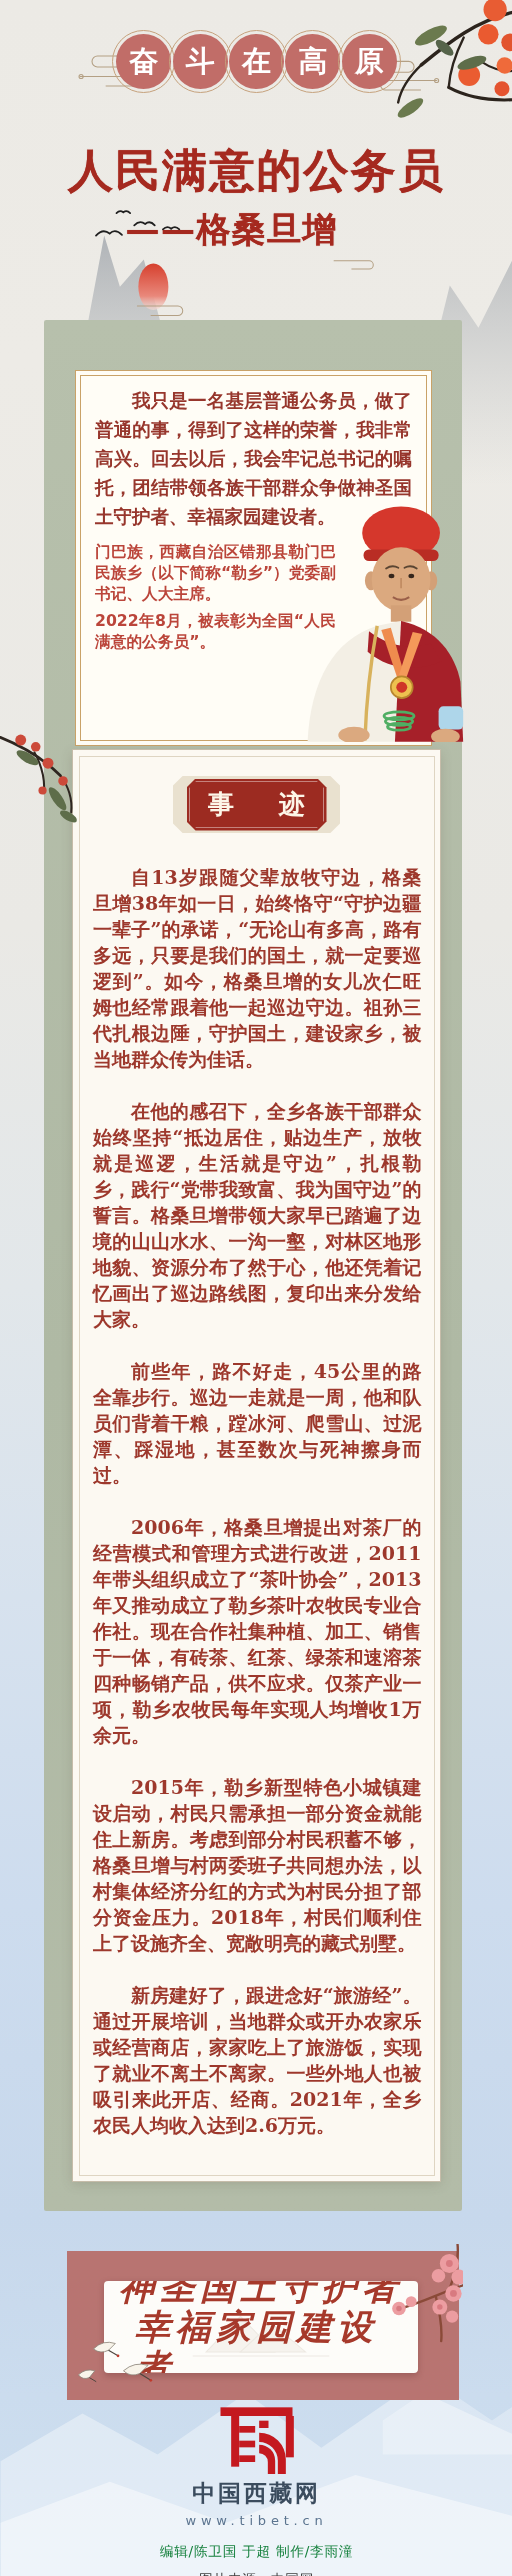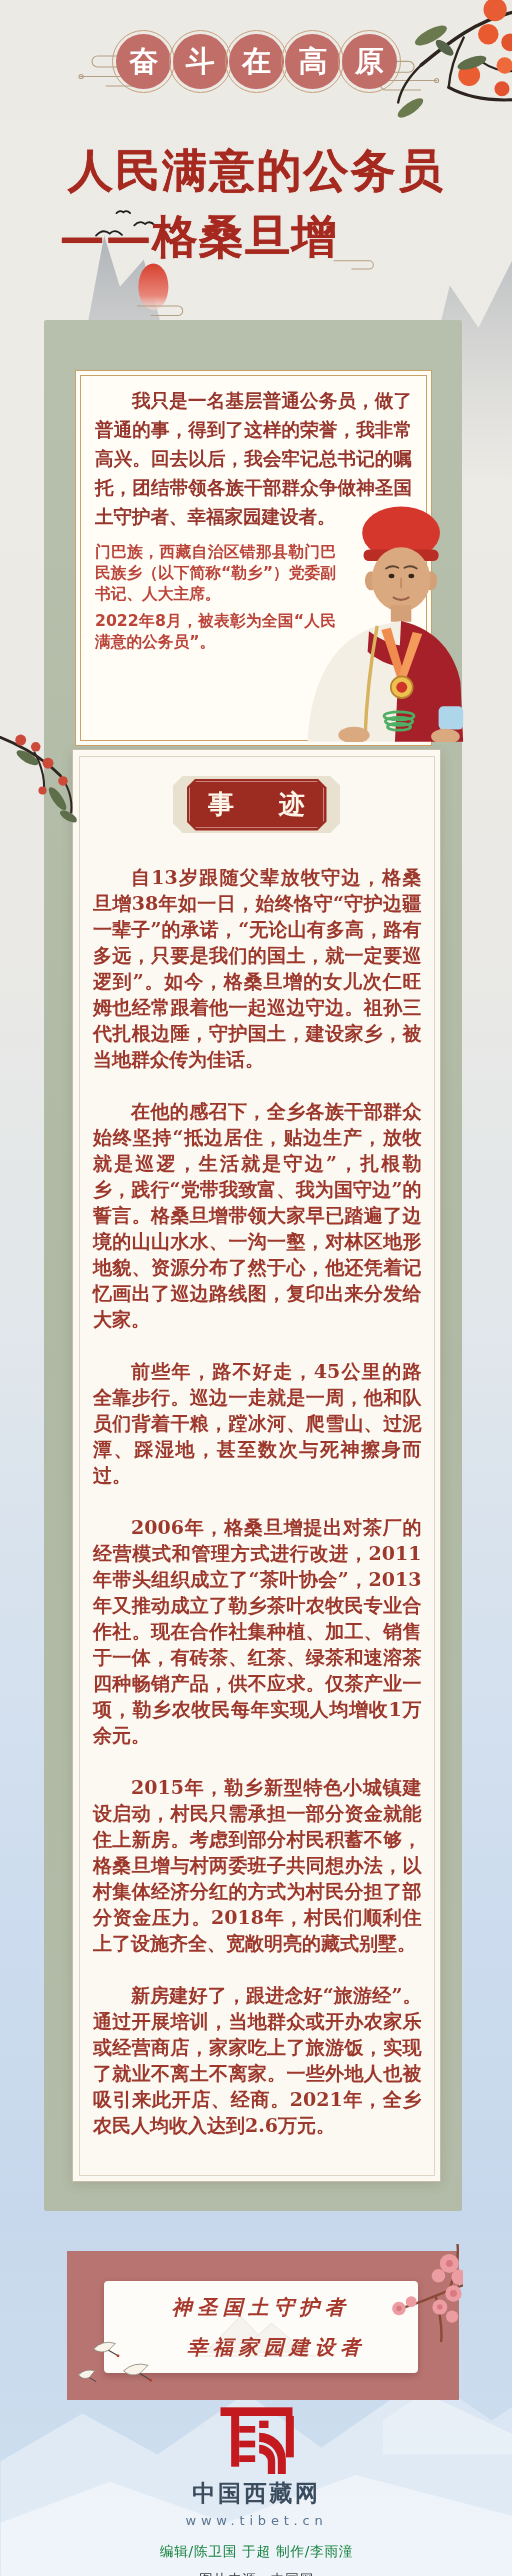--- a/index.html
+++ b/index.html
@@ -37,7 +37,7 @@
     position:absolute;top:207px;left:0;width:420px;text-align:right;z-index:4;
     padding-right:82px;box-sizing:border-box;
     font-family:"DejaVu Serif","Liberation Serif",serif;font-weight:900;
-    font-size:45px;color:#a5291f;letter-spacing:1.4px;text-shadow:0 0 0.7px #a5291f;
+    font-size:34px;color:#a5291f;letter-spacing:1.4px;text-shadow:0 0 0.7px #a5291f;
   }
   
   .landscape{position:absolute;top:198px;left:0;width:513px;height:321px;z-index:0;}

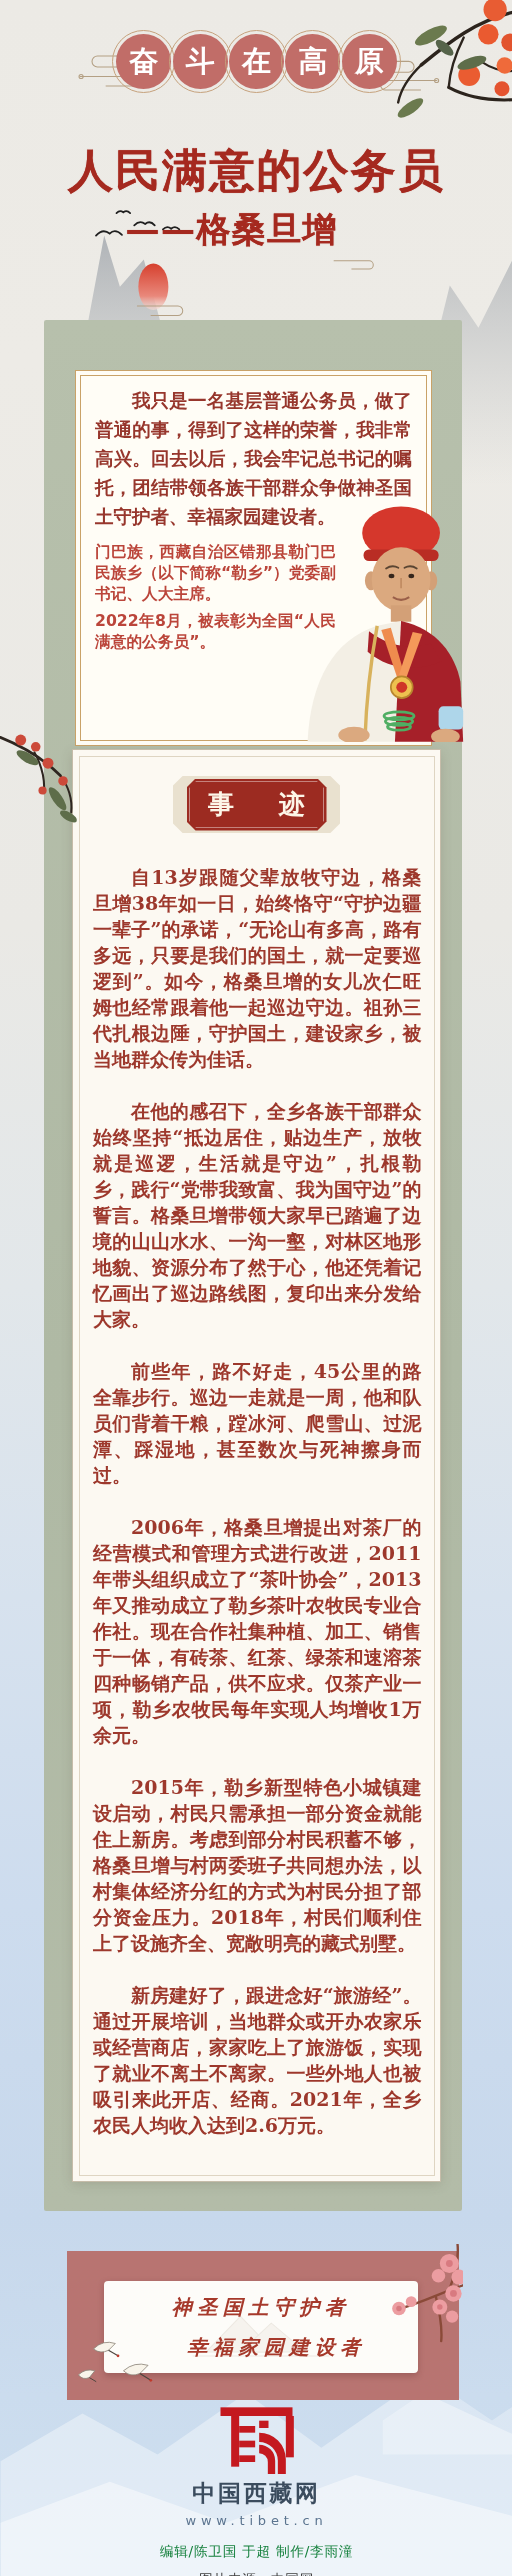--- a/index.html
+++ b/index.html
@@ -124,7 +124,7 @@
   .slogan-line{
     position:relative;z-index:1;
     font-family:"DejaVu Serif","Liberation Serif",serif;font-weight:700;font-style:italic;
-    font-size:20px;line-height:40px;color:#a6392b;letter-spacing:5.5px;
+    font-size:35px;line-height:40px;color:#a6392b;letter-spacing:5.5px;
   }
   .slogan-line2{padding-left:31px;}
   .cranes{position:absolute;left:5.5px;bottom:2.7px;z-index:3;}

